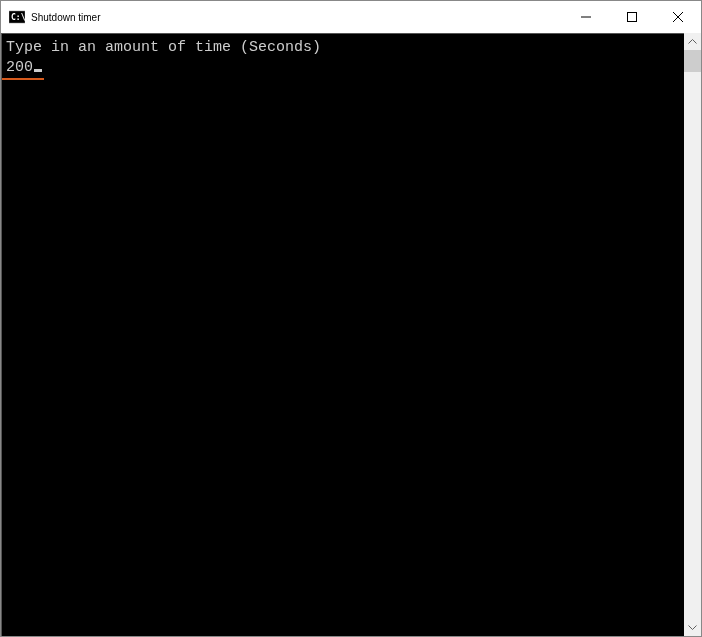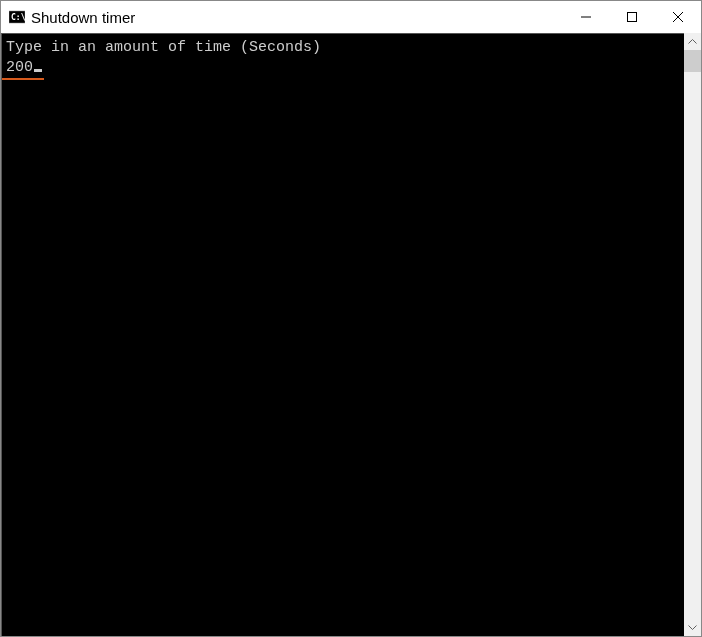--- a/index.html
+++ b/index.html
@@ -39,7 +39,7 @@
       justify-content: center;
     }
     .titlebar-title {
-      font-size: 15px;
+      font-size: 10px;
       color: #000;
       flex: 1;
     }

